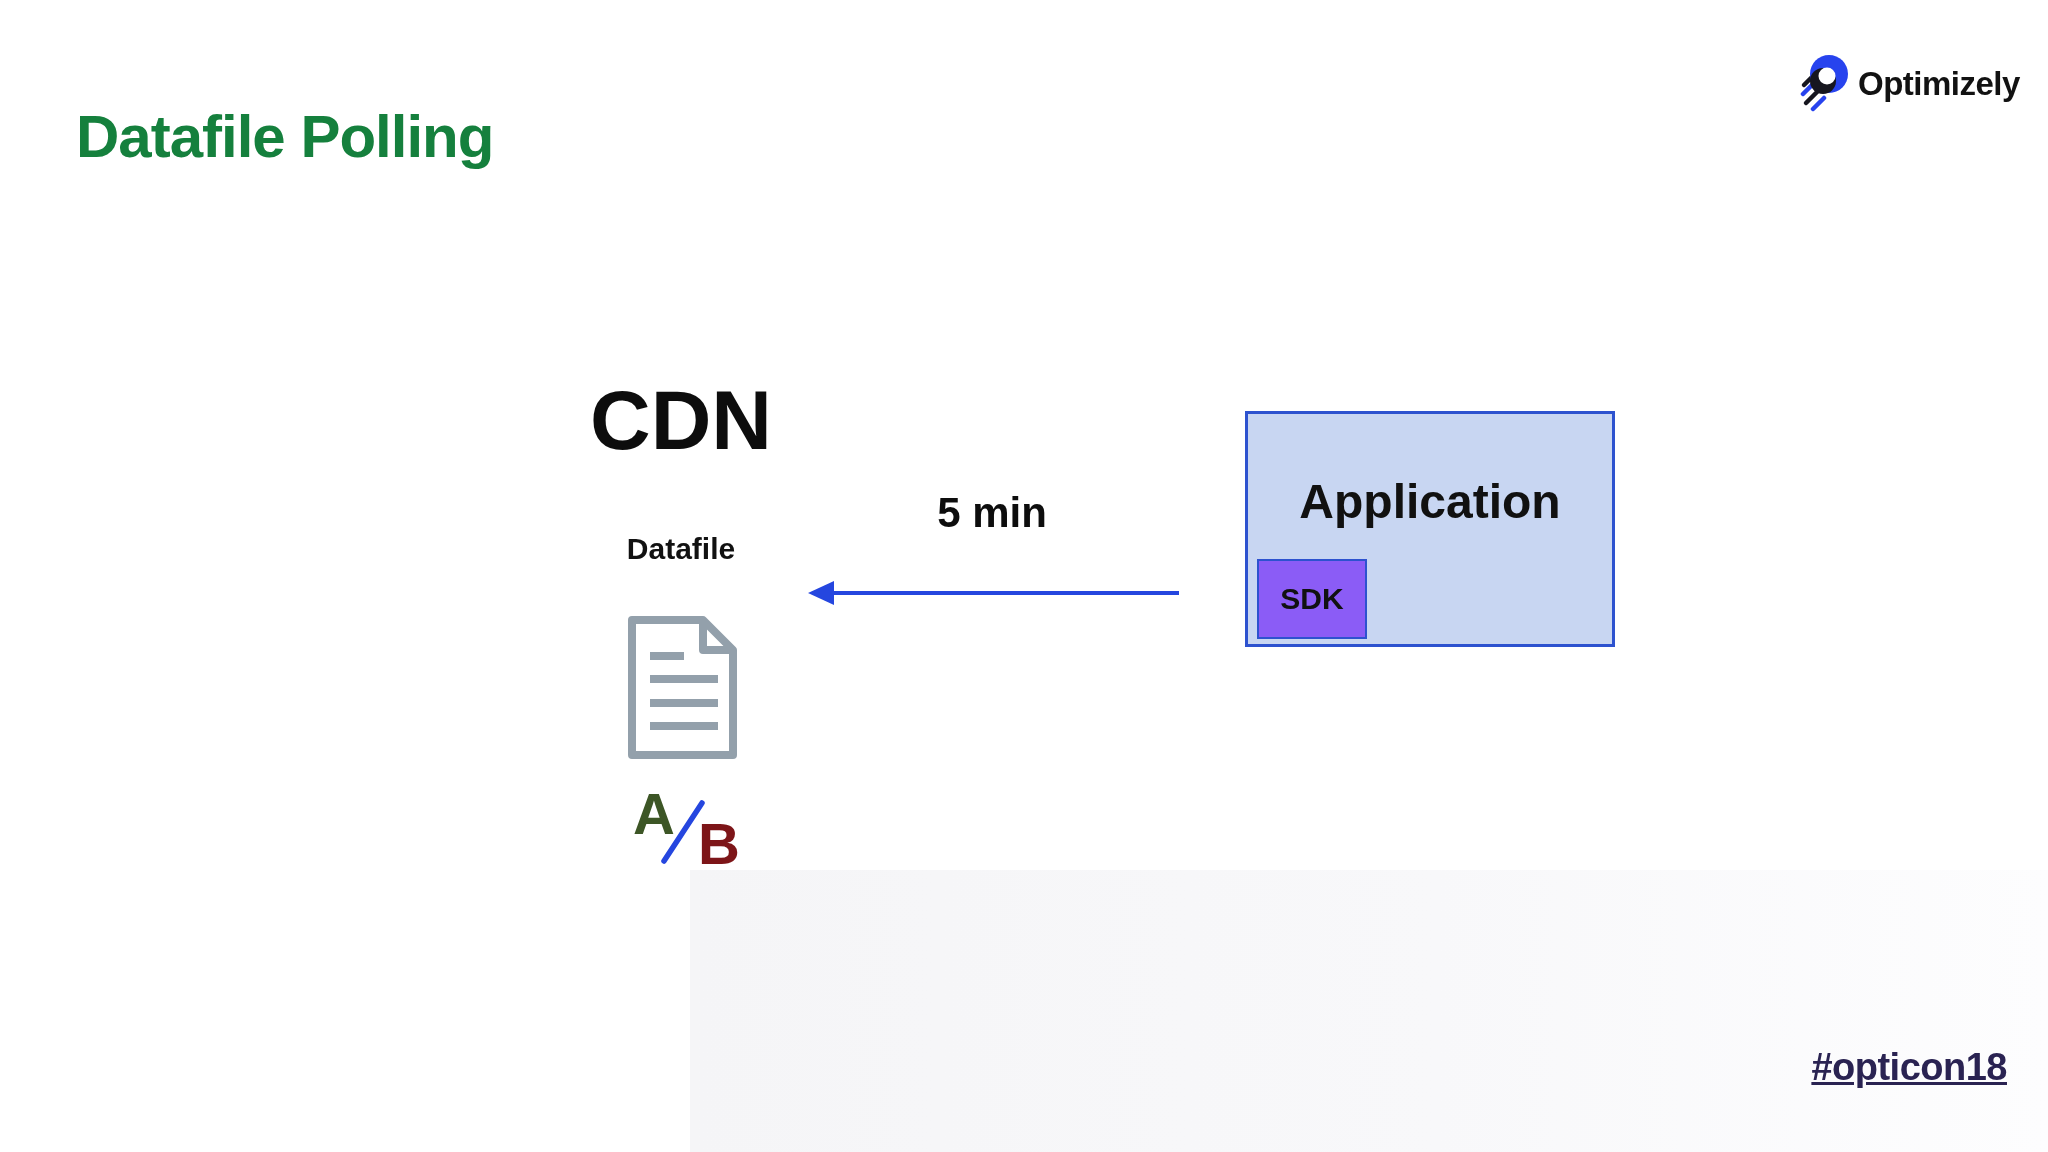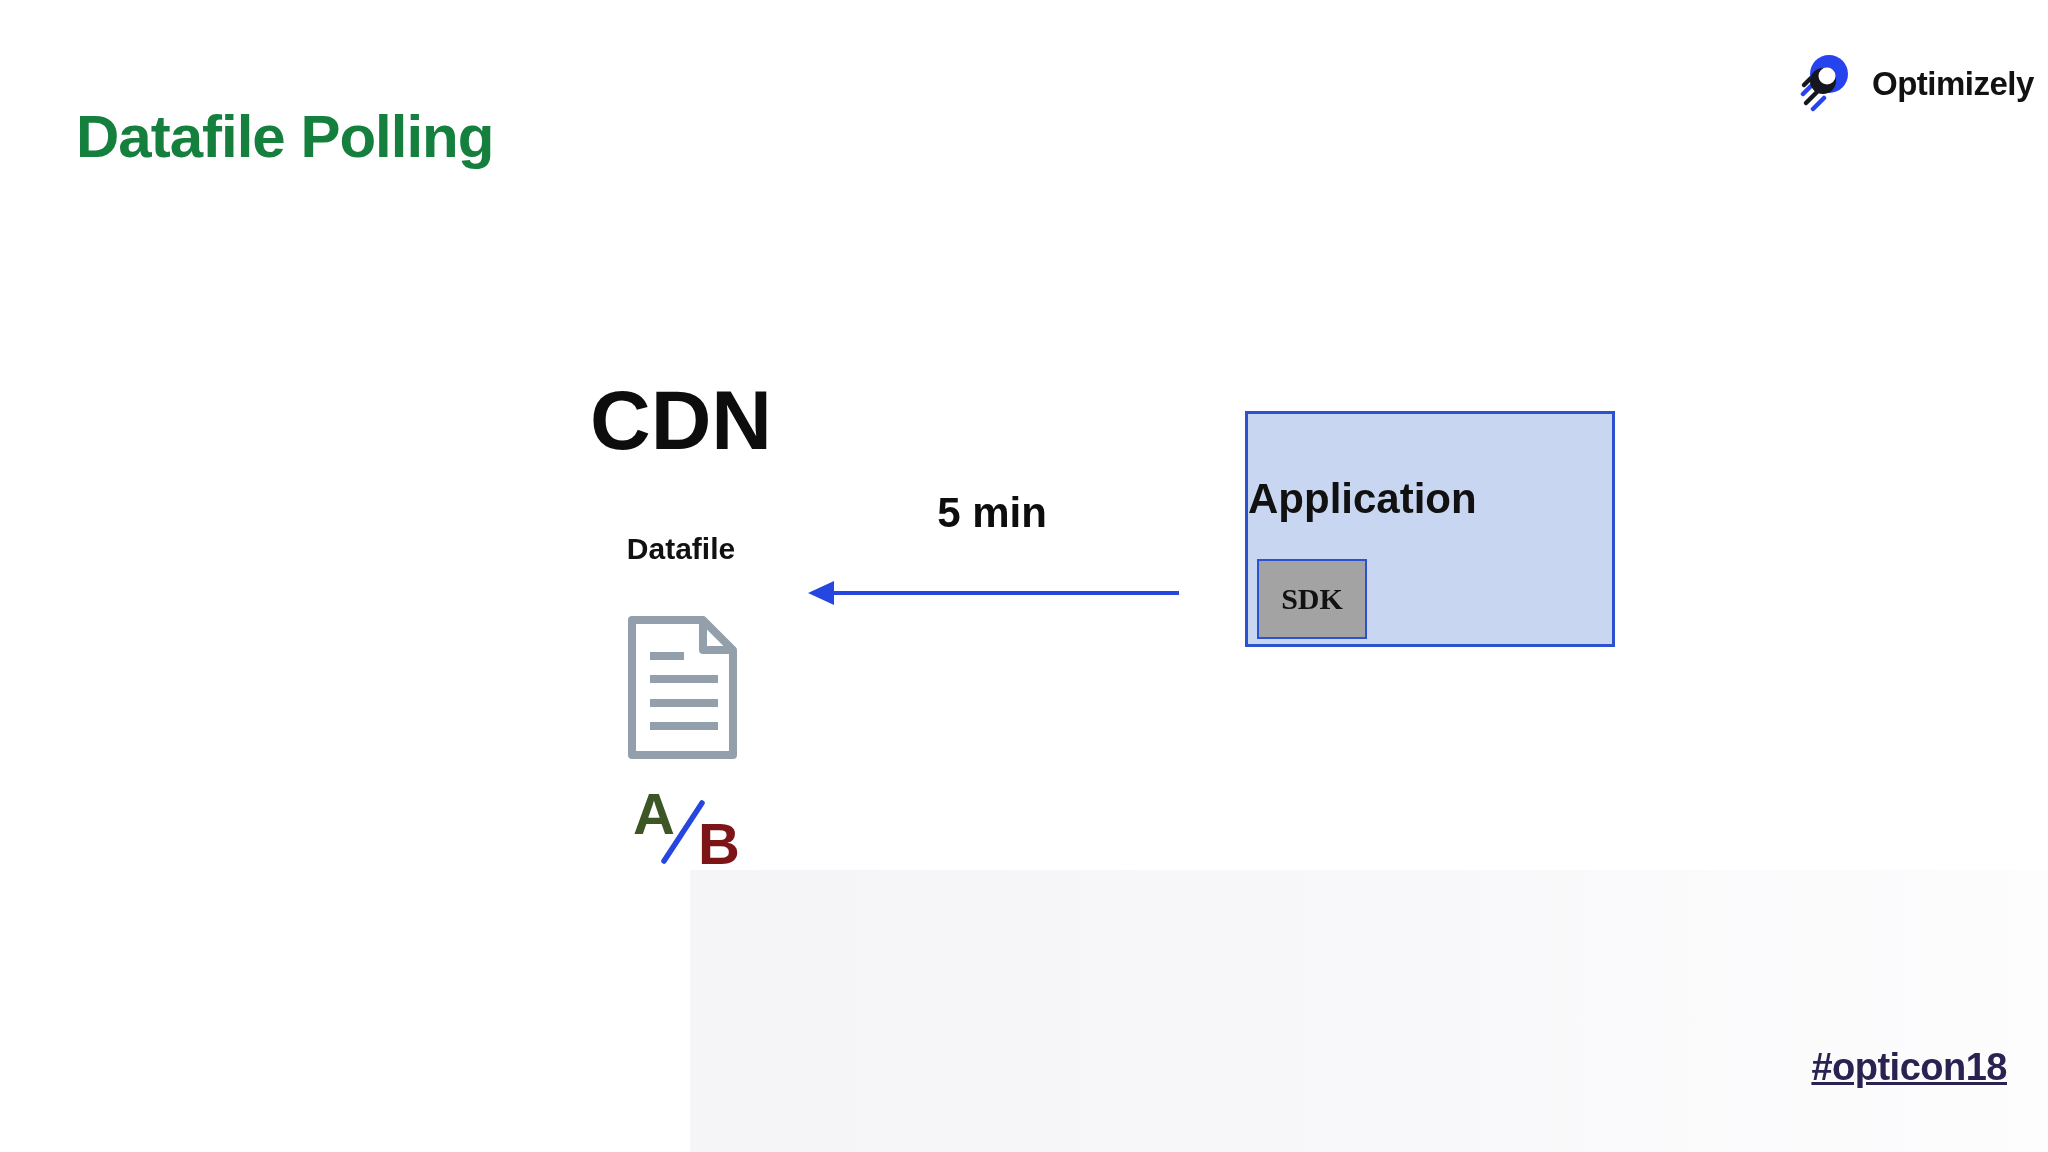--- a/index.html
+++ b/index.html
@@ -21,7 +21,7 @@
     color:#15803d;line-height:1.1;
   }
   
-  .brand{position:absolute;left:1800px;top:52px;display:flex;align-items:center;gap:24px;}
+  .brand{position:absolute;left:1800px;top:52px;display:flex;align-items:center;gap:10px;}
   .brand-name{font-size:33px;font-weight:600;color:#121212;letter-spacing:-0.5px;}
   
   .cdn-title{

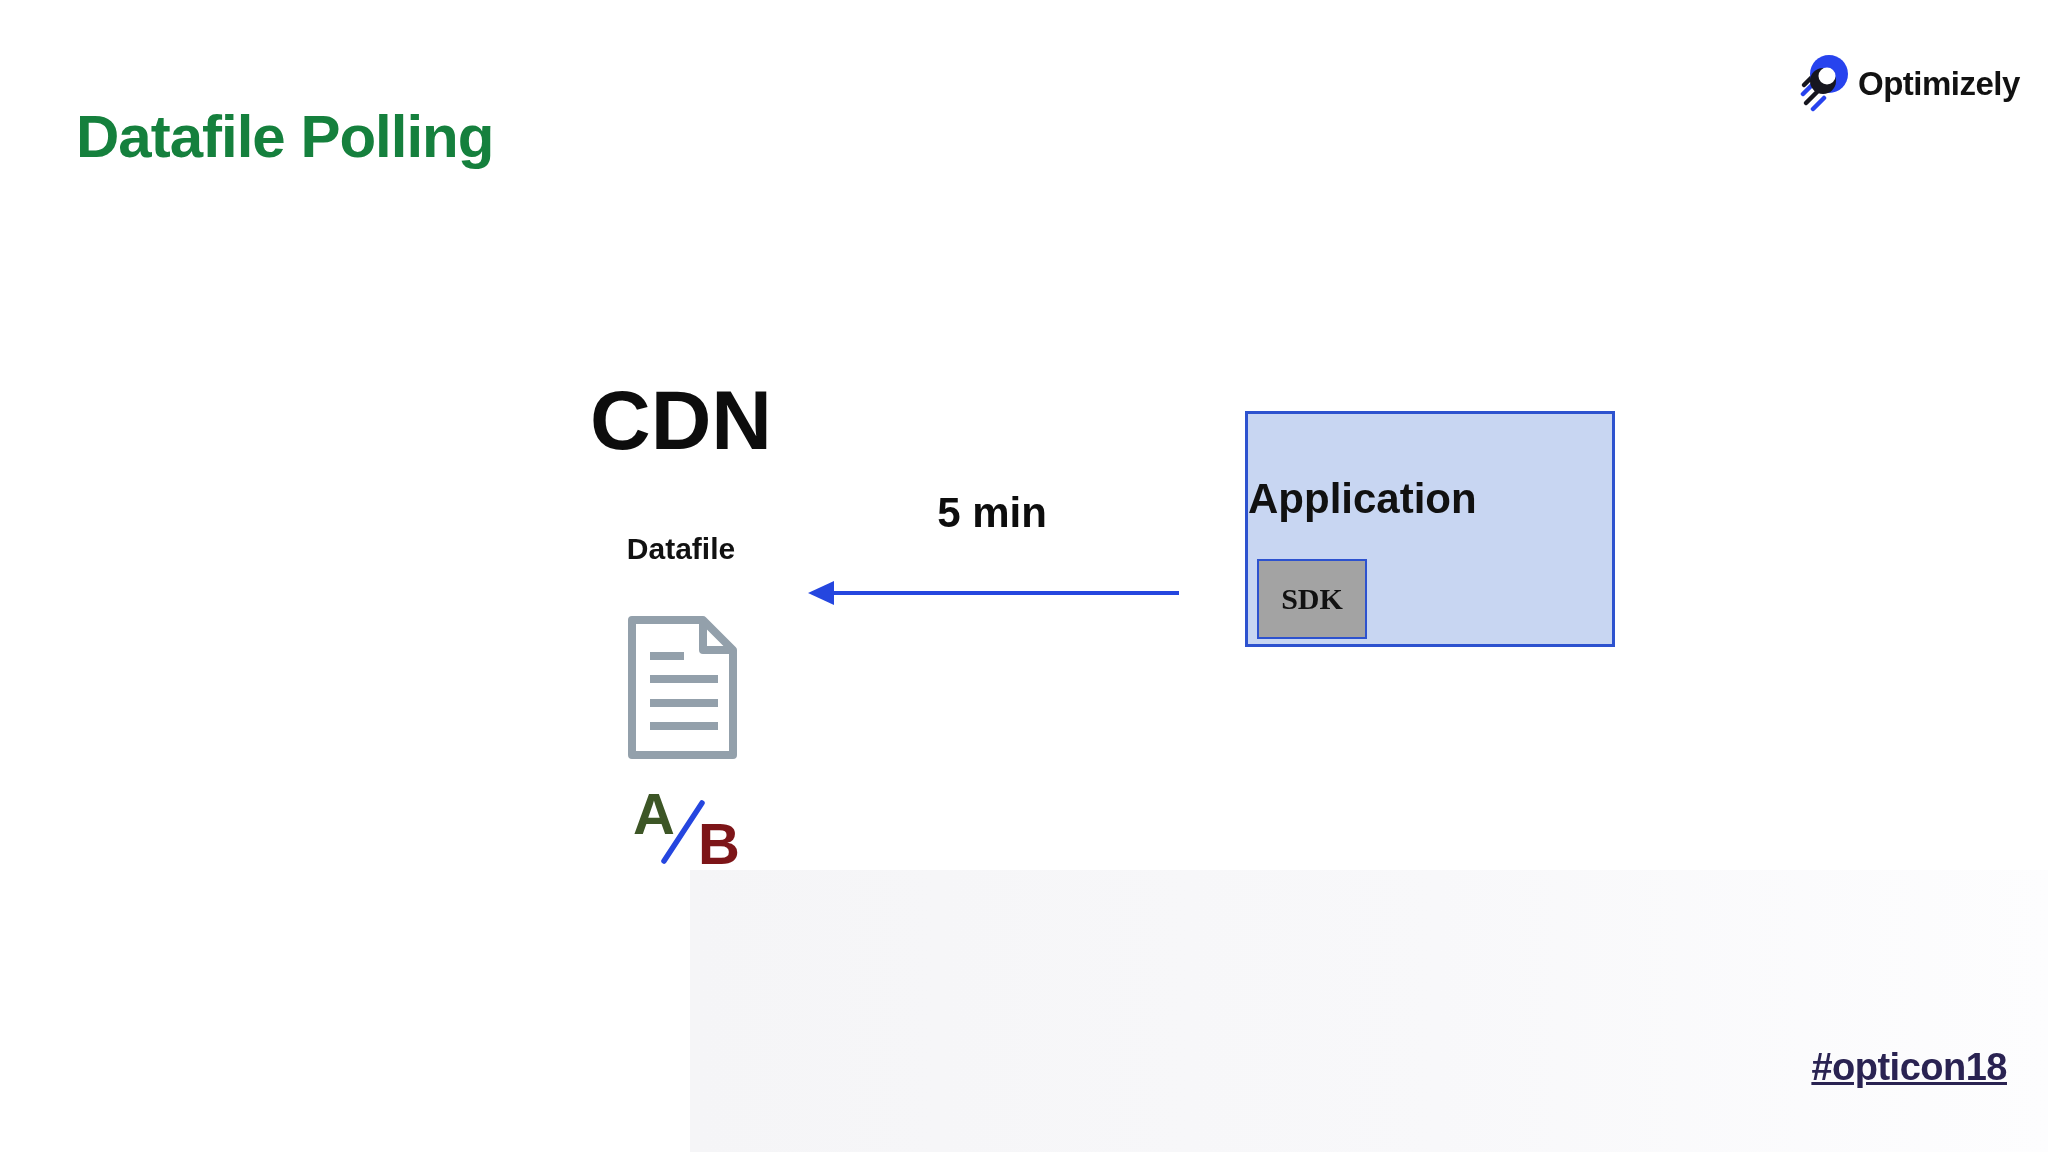--- a/index.html
+++ b/index.html
@@ -55,8 +55,8 @@
     background:#c8d6f2;border:3px solid #2d52cf;box-sizing:border-box;
   }
   .app-label{
-    position:absolute;left:0;top:64px;width:100%;
-    font-size:42px;font-weight:bold;color:#111111;line-height:1;
+    position:absolute;left:0;top:64px;width:100%;text-align:center;
+    font-size:48px;font-weight:bold;color:#111111;line-height:1;
   }
   .sdk-box{
     position:absolute;left:9px;top:145px;width:110px;height:80px;

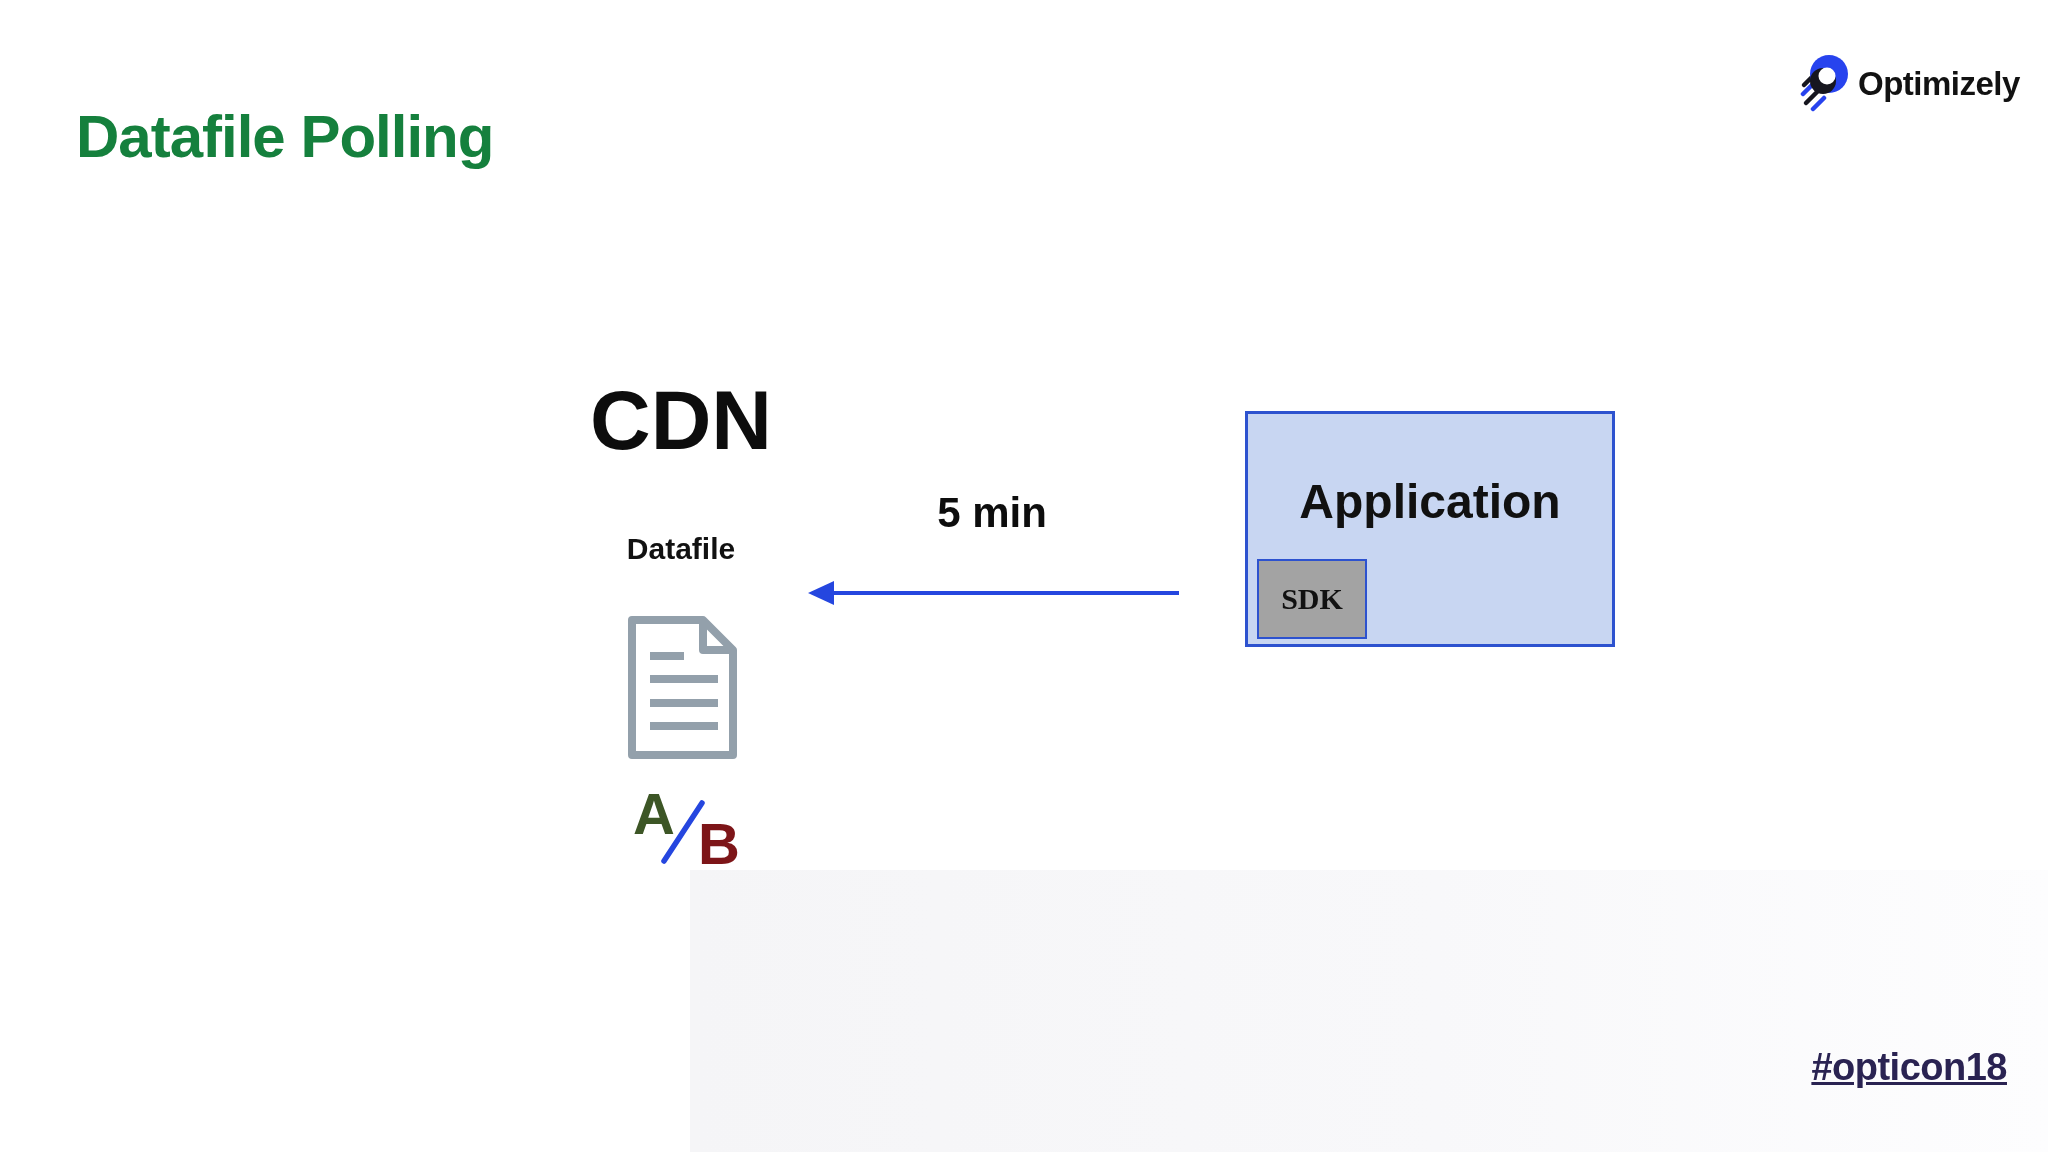--- a/index.html
+++ b/index.html
@@ -60,8 +60,8 @@
   }
   .sdk-box{
     position:absolute;left:9px;top:145px;width:110px;height:80px;
-    background:#a3a3a3;border:2px solid #2d52cf;box-sizing:border-box;
-    display:flex;align-items:center;justify-content:center;font-family:Liberation Serif, serif;
+    background:#8b5cf6;border:2px solid #2d52cf;box-sizing:border-box;
+    display:flex;align-items:center;justify-content:center;
   }
   .sdk-label{font-size:30px;font-weight:bold;color:#111111;}
   

